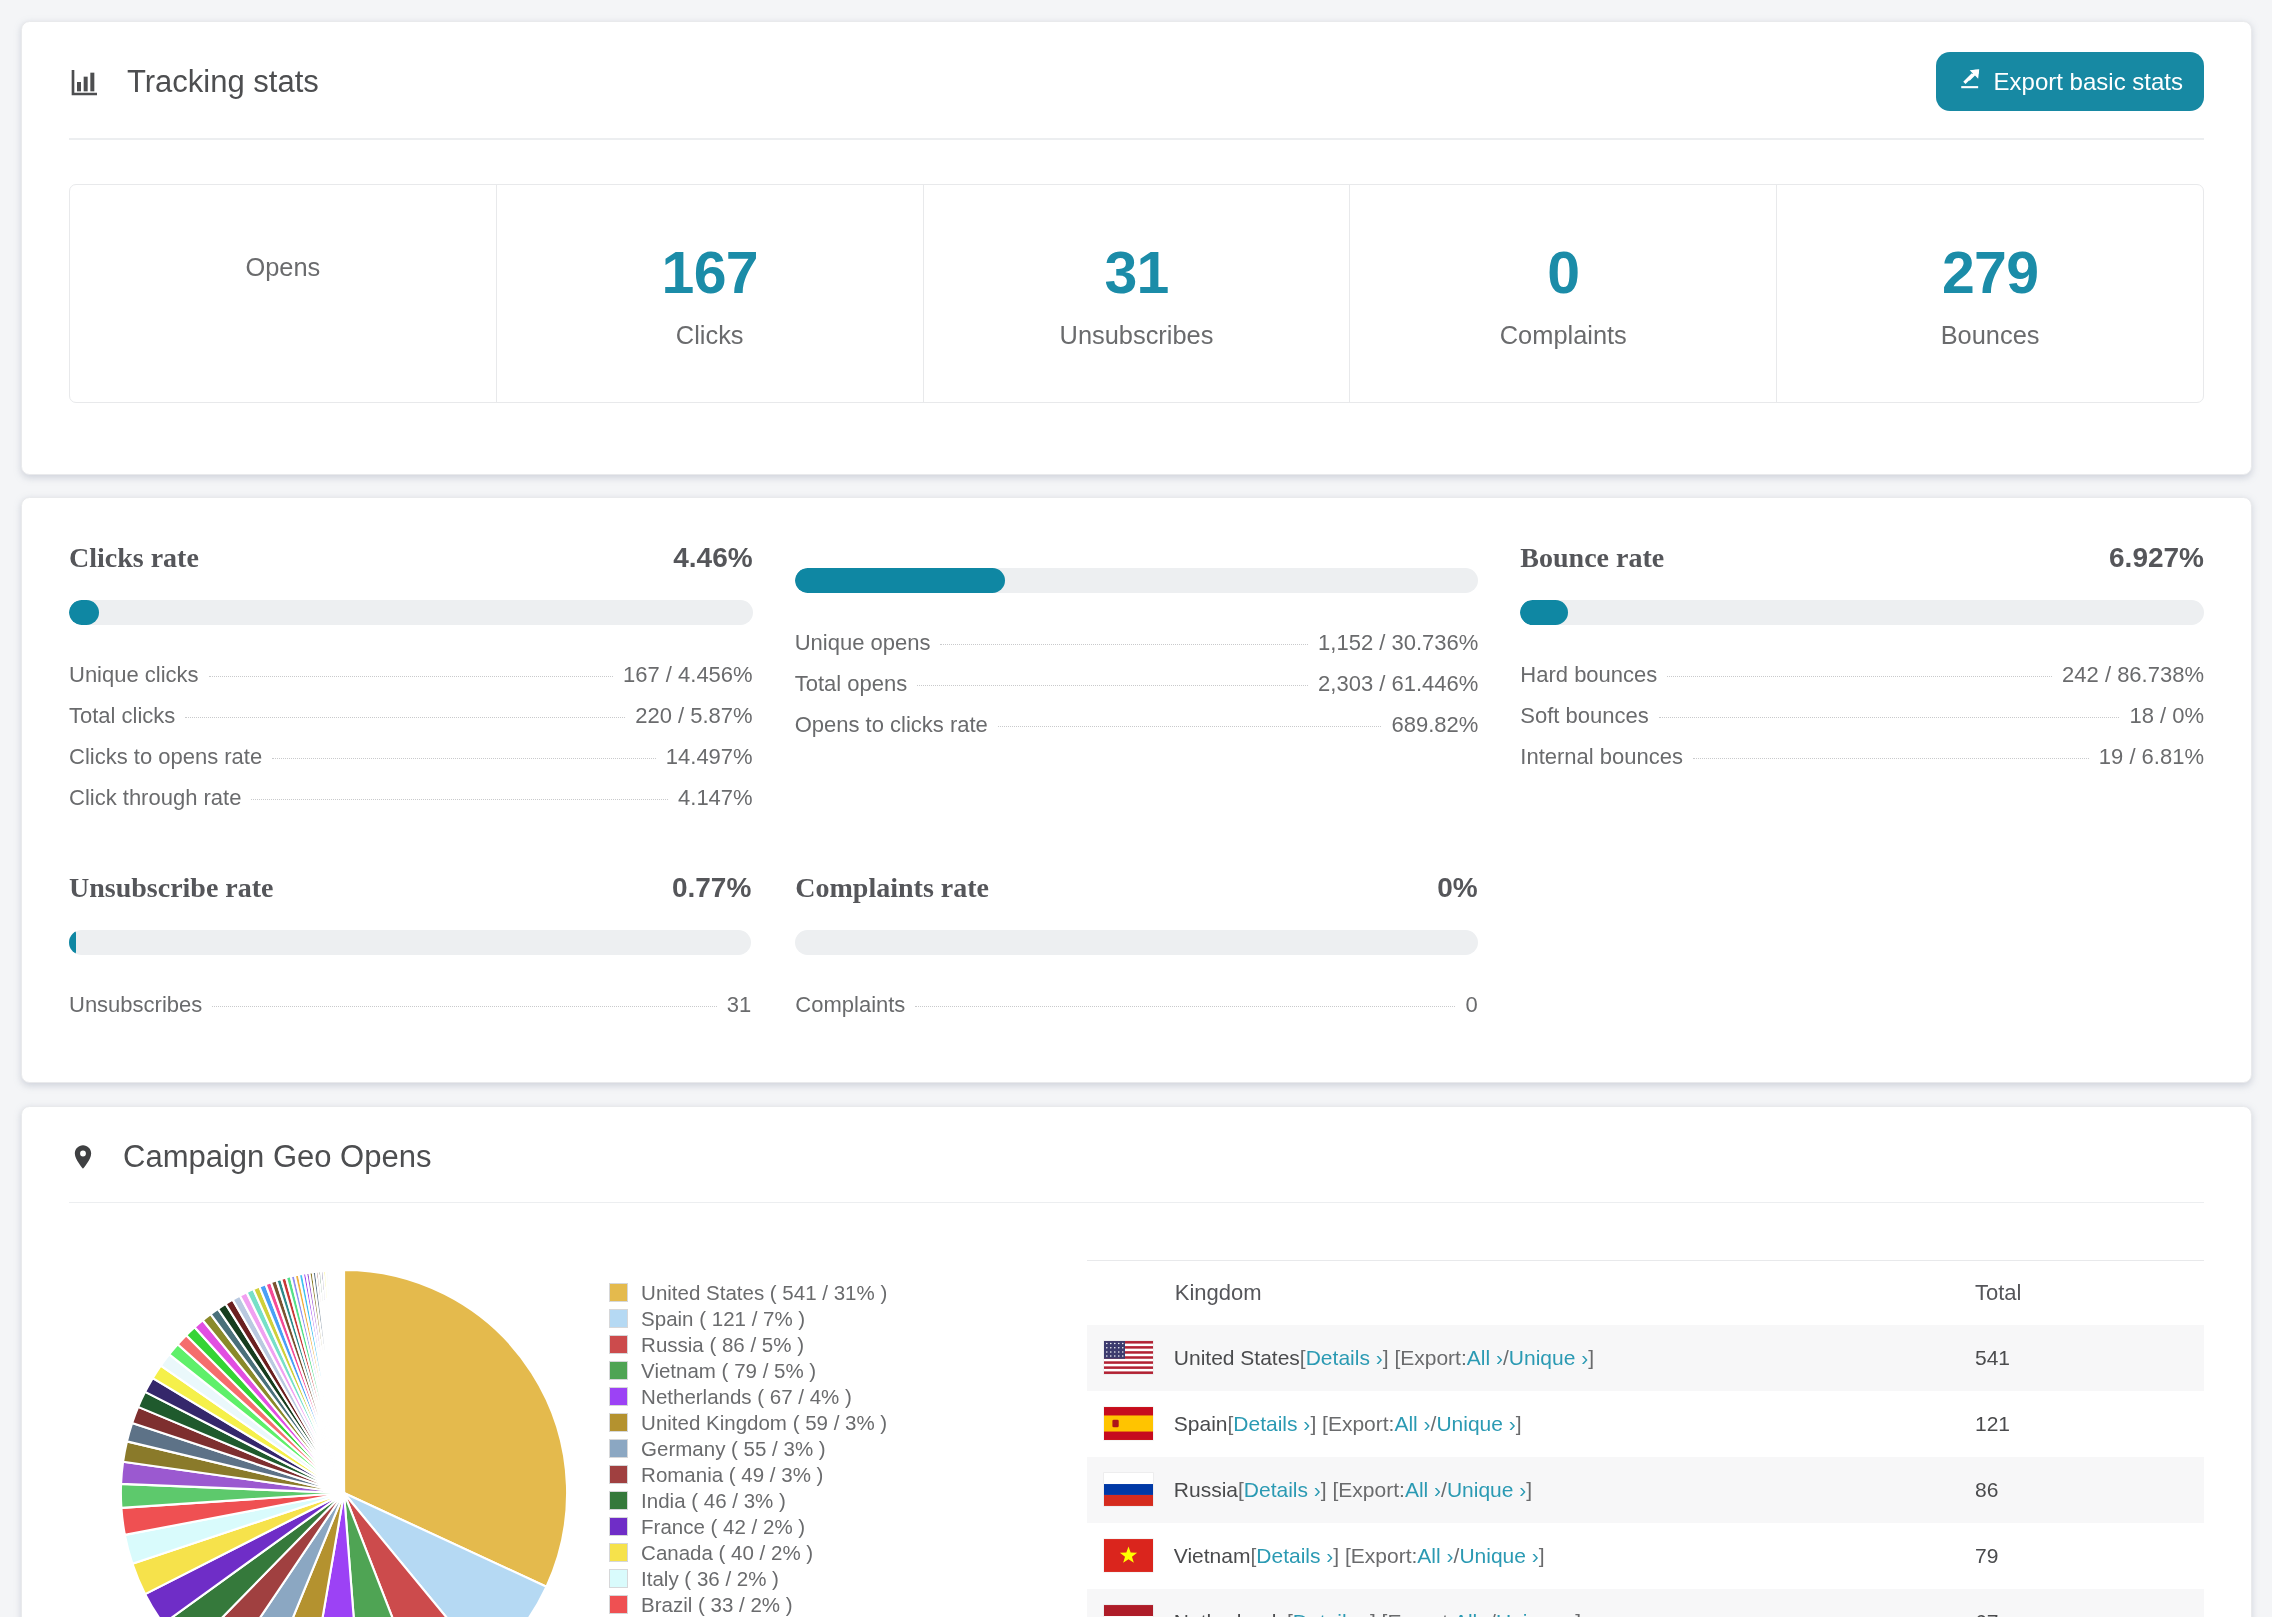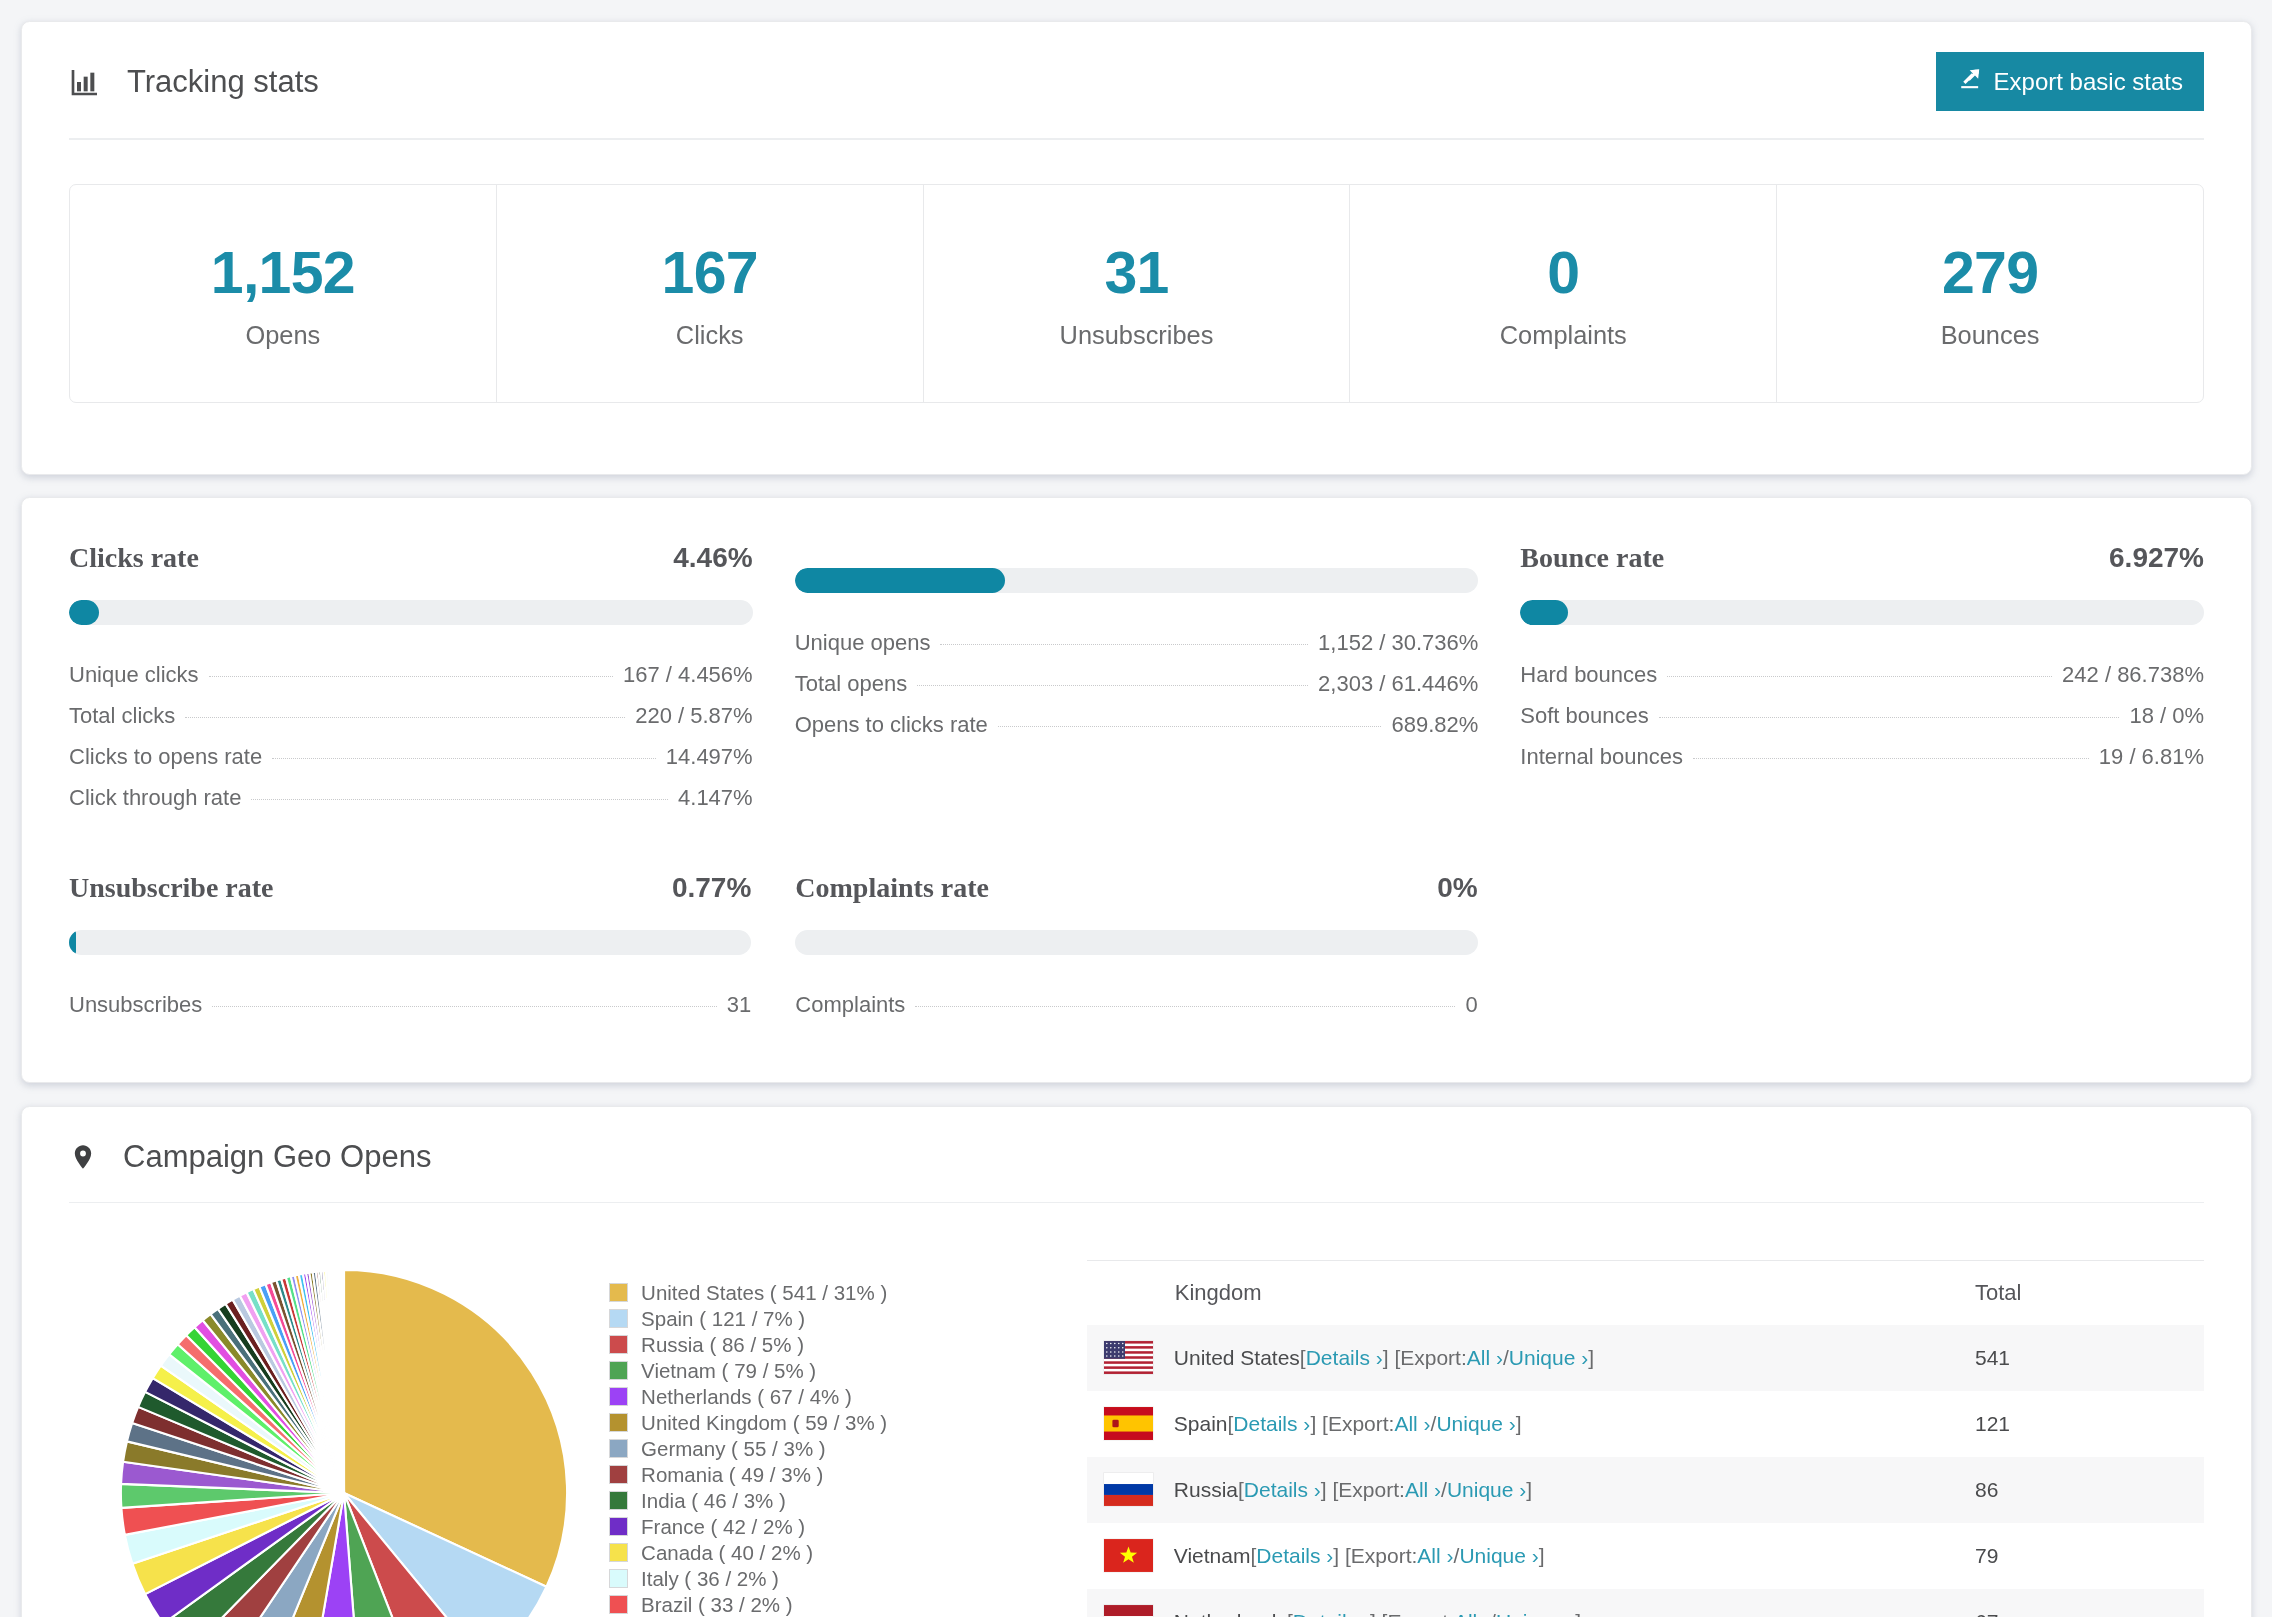--- a/index.html
+++ b/index.html
@@ -24,7 +24,7 @@
   .btn-export {
     display:flex; align-items:center; gap:11.3px; border:none; cursor:pointer;
     background:#1789a3; color:#fff; font-size:24px; font-family:inherit;
-    padding:14px 21px; border-radius:0;
+    padding:14px 21px; border-radius:14px;
   }
   .head-divider { height:1.4px; background:#eceef0; margin:27px 0 44px; }
   .stats-row {

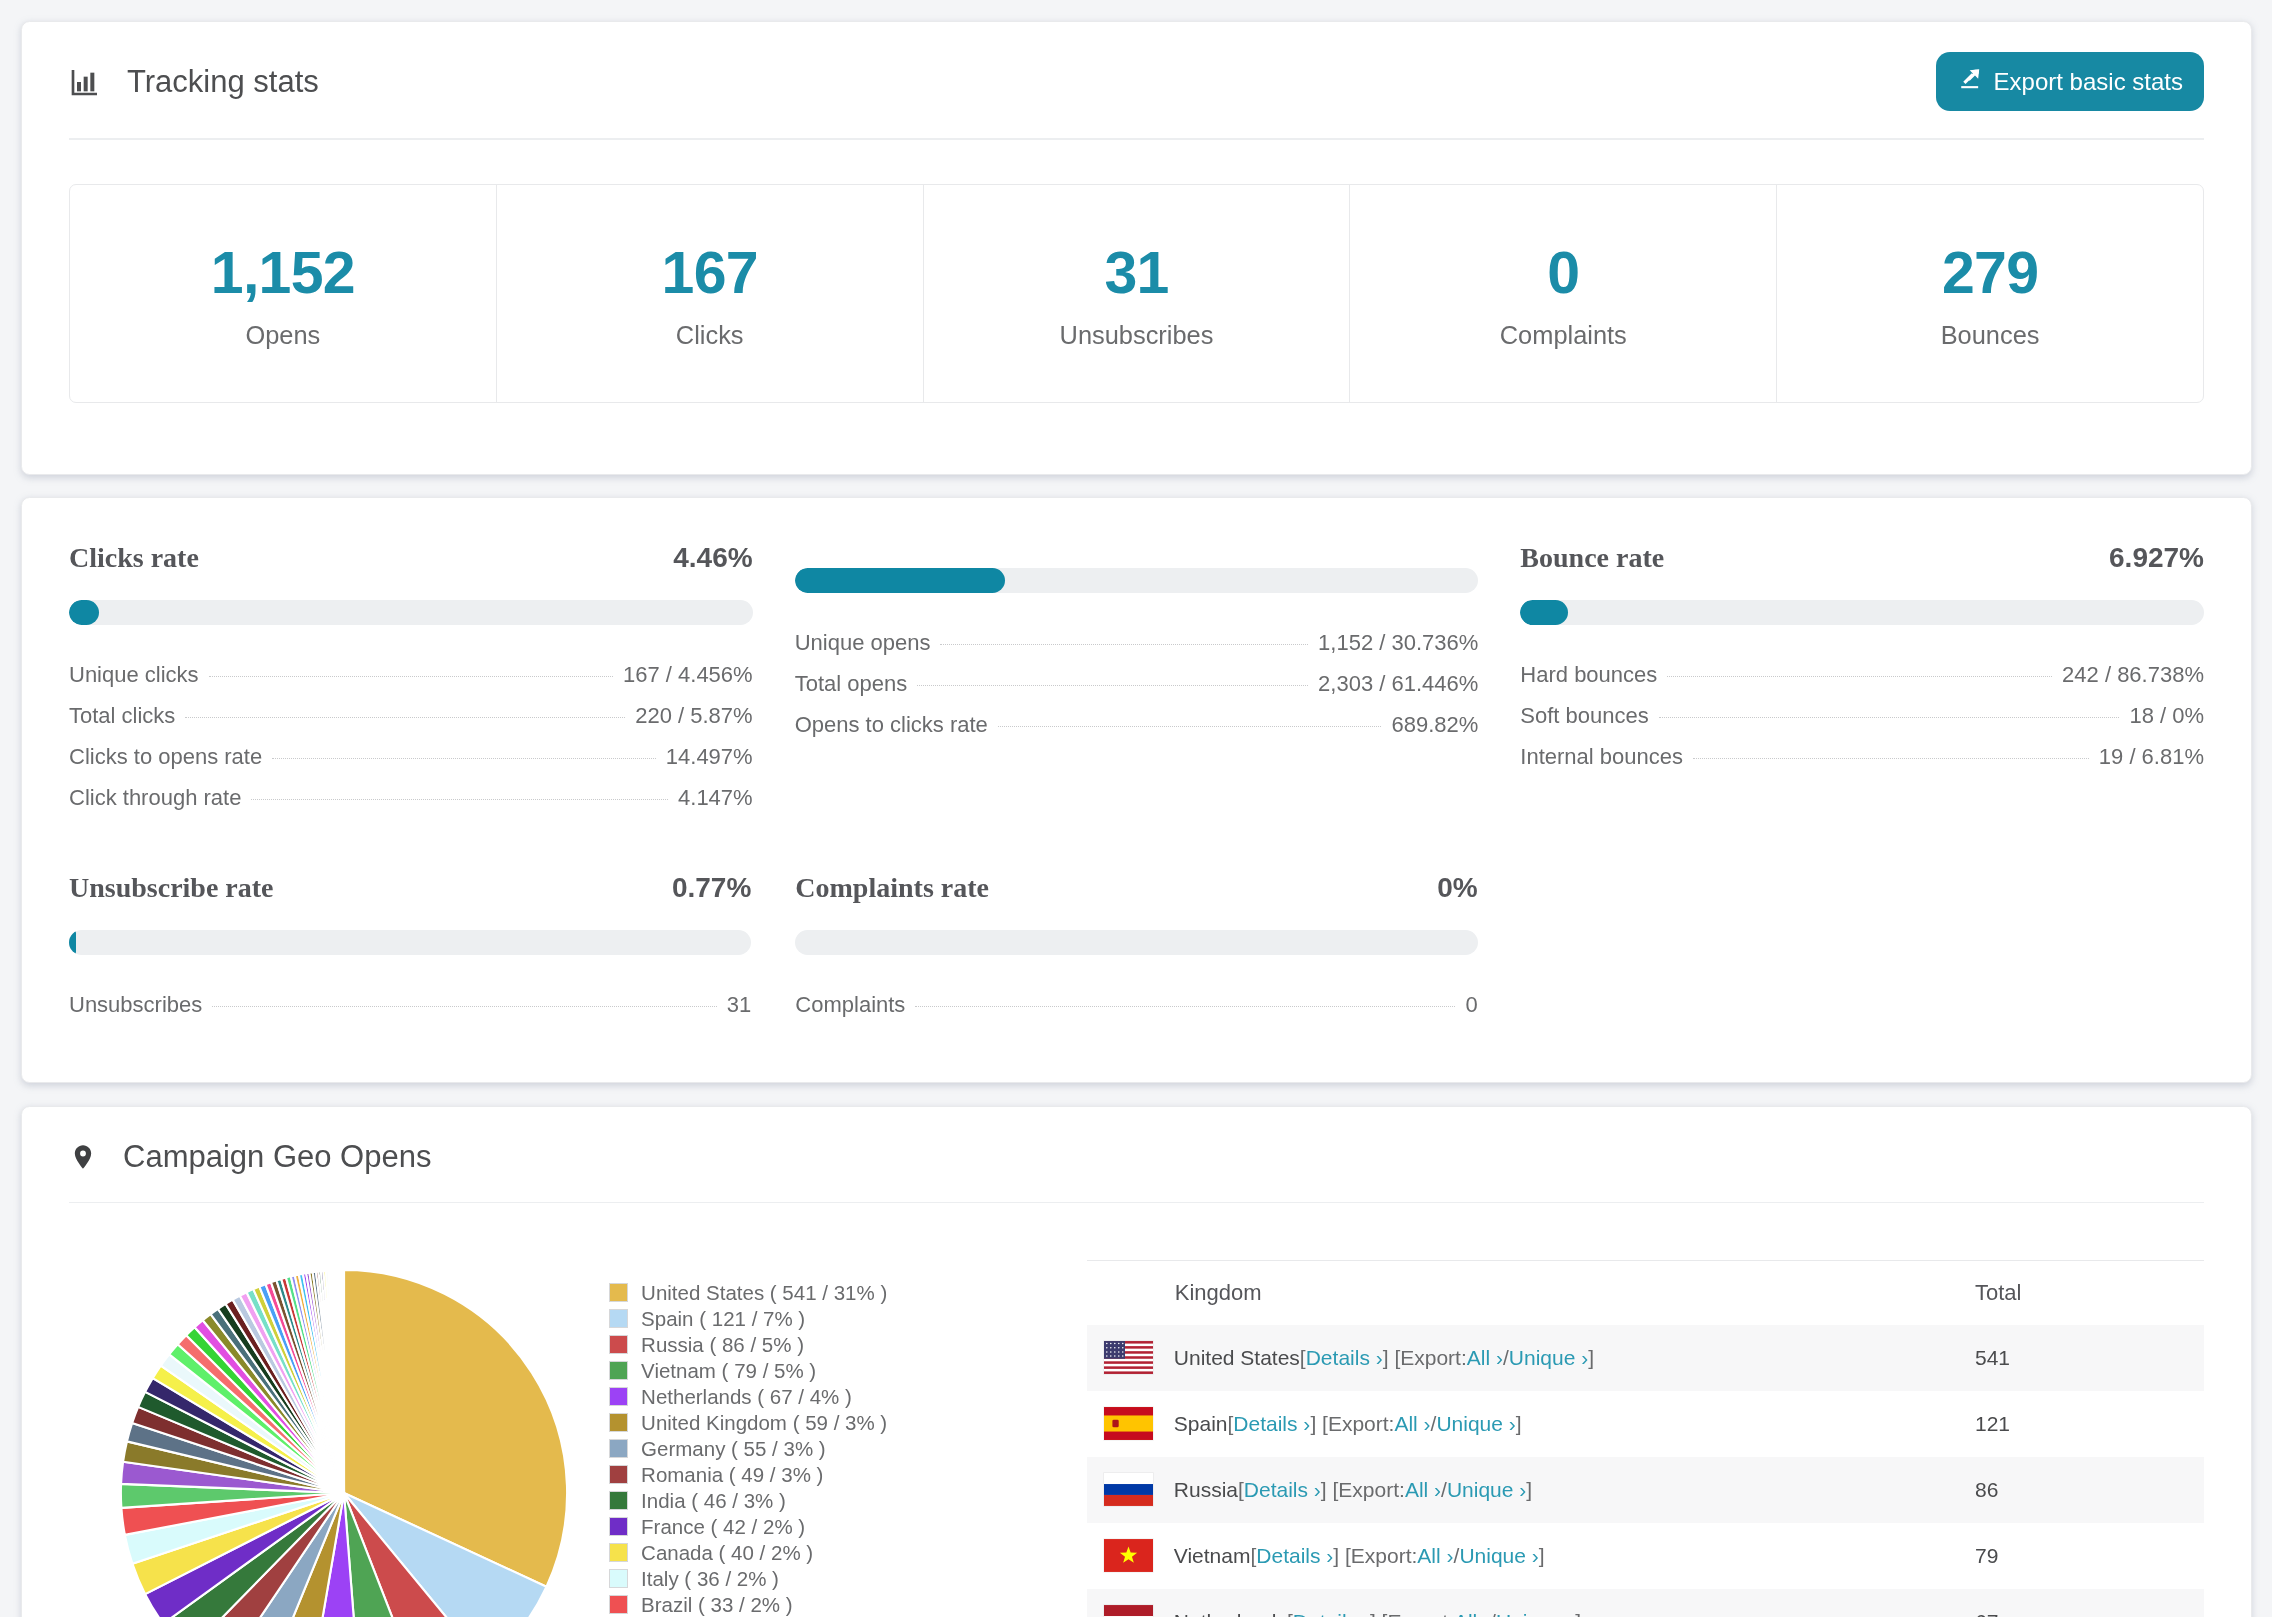--- a/index.html
+++ b/index.html
@@ -108,7 +108,6 @@
     <div class="head-divider"></div>
     <div class="stats-row" id="stats-row">
         <div class="stat-cell">
-          <div class="stat-value">1,152</div>
           <div class="stat-label">Opens</div>
         </div>
         <div class="stat-cell">

